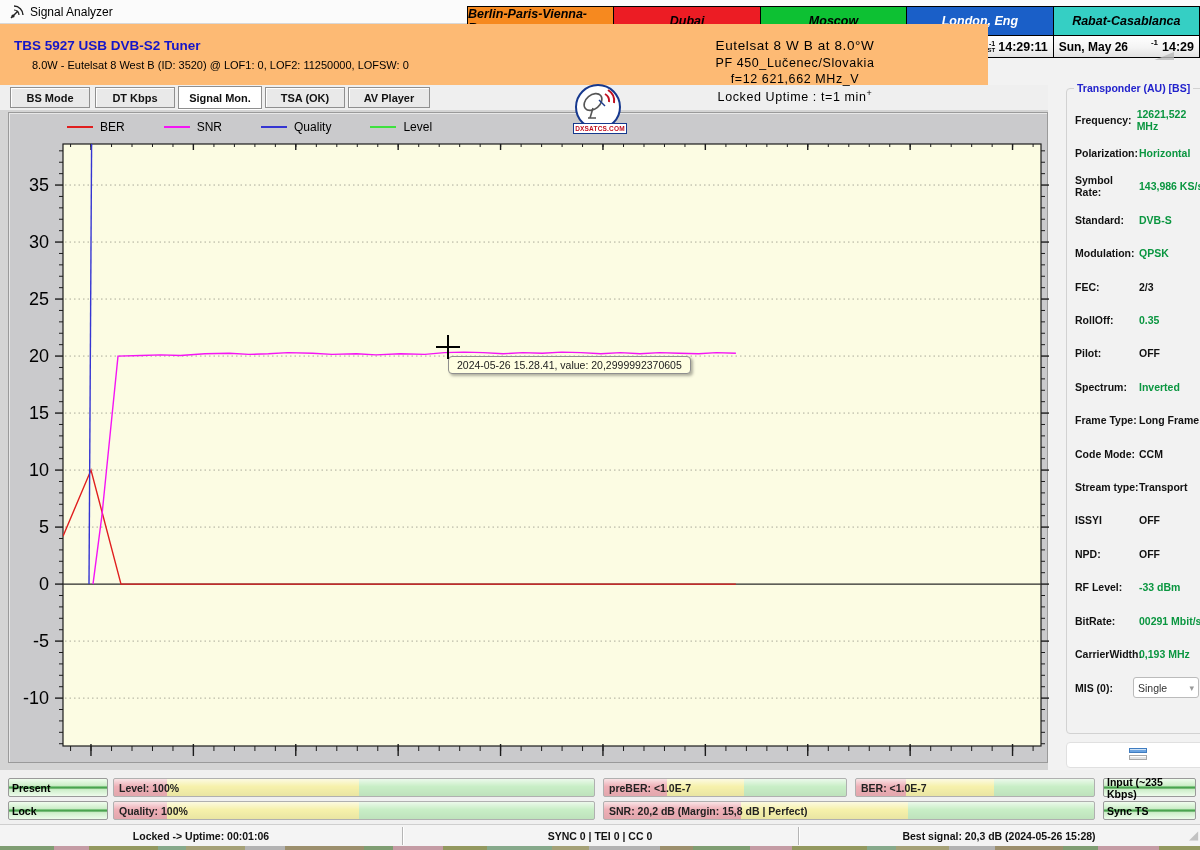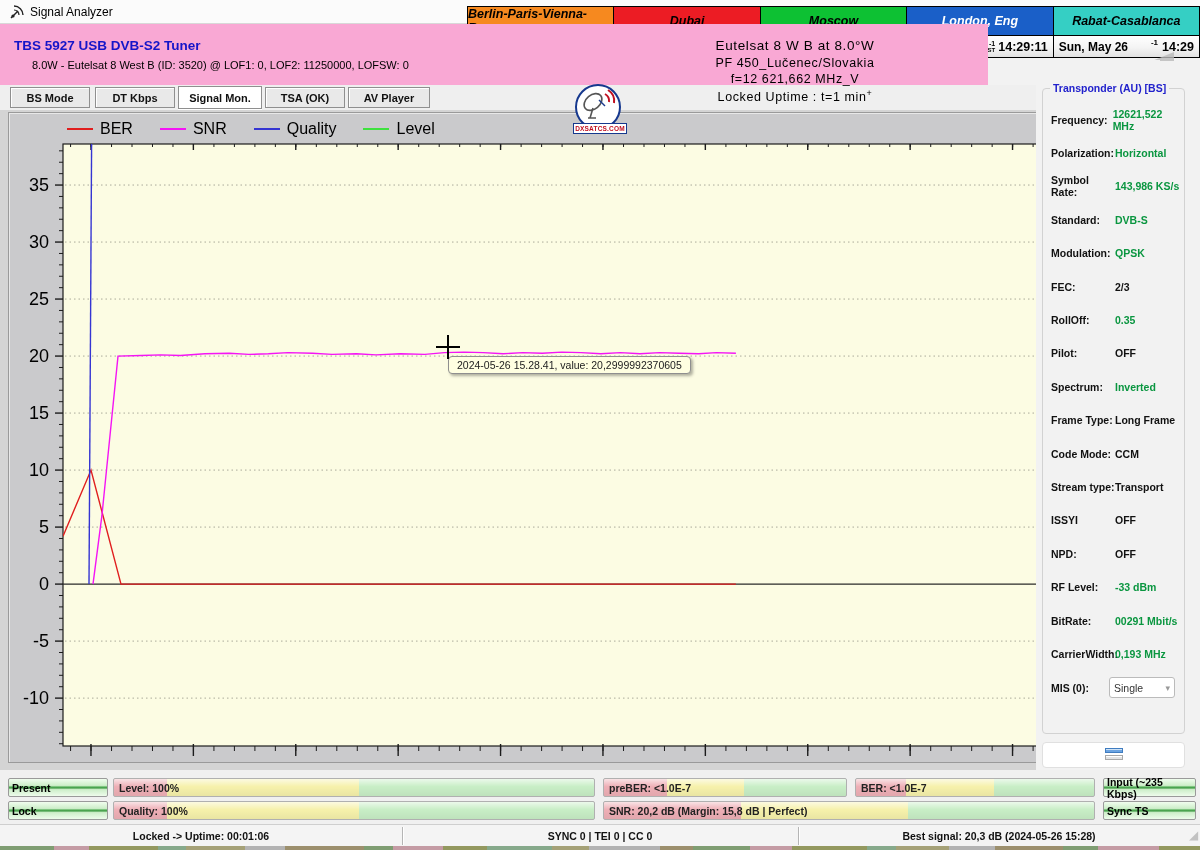--- a/index.html
+++ b/index.html
@@ -30,7 +30,7 @@
   .tri{left:1152px;top:52px;width:0;height:0;border-left:22px solid transparent;border-bottom:9px solid #b9b9b9;opacity:.8;}
 
   
-  .tophead{left:0;top:24px;width:988px;height:86px;background:#f9a8d4;}
+  .tophead{left:0;top:24px;width:988px;height:86px;background:#fdba74;}
   .tunername{position:absolute;left:14px;top:14px;font-size:13.5px;font-weight:bold;color:#1515c8;}
   .tunerdet{position:absolute;left:32px;top:35px;font-size:11px;color:#000;}
   .centerhead{position:absolute;left:560px;top:38px;width:470px;text-align:center;letter-spacing:.6px;color:#000;z-index:5;}

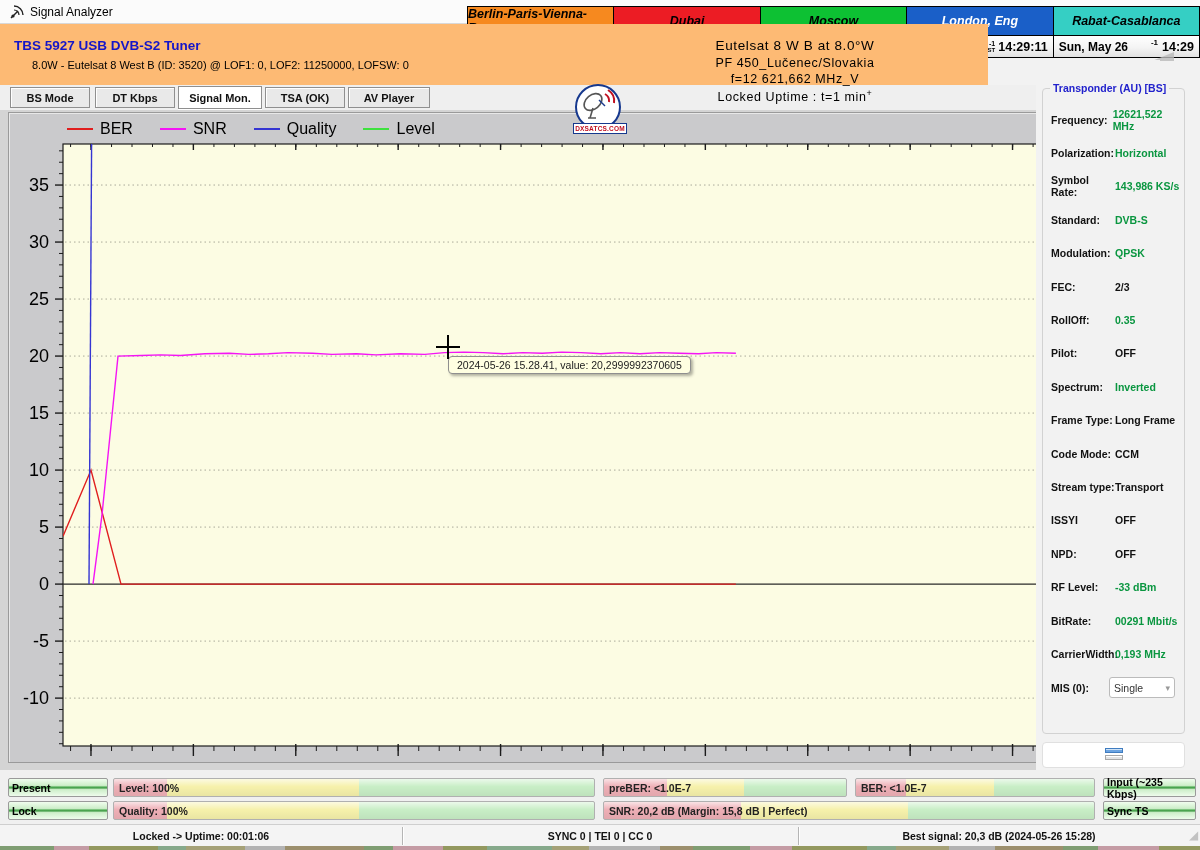--- a/index.html
+++ b/index.html
@@ -66,7 +66,7 @@
   .crosshair .v{position:absolute;left:11px;top:0;width:1.6px;height:24px;background:#000;}
 
   
-  .sidebar{left:1036px;top:60px;width:124px;height:715px;background:#f2f2f2;}
+  .sidebar{left:1060px;top:60px;width:124px;height:715px;background:#f2f2f2;}
   .groupbox{position:absolute;left:6px;top:28px;width:143px;height:646px;border:1px solid #d2d2d2;border-radius:4px;}
   .grouptitle{position:absolute;left:7px;top:-7px;background:#f2f2f2;padding:0 3px;font-size:10.5px;font-weight:bold;color:#2222cc;}
   .tprow{display:flex;align-items:center;height:33.4px;padding-left:8px;font-size:10.5px;}

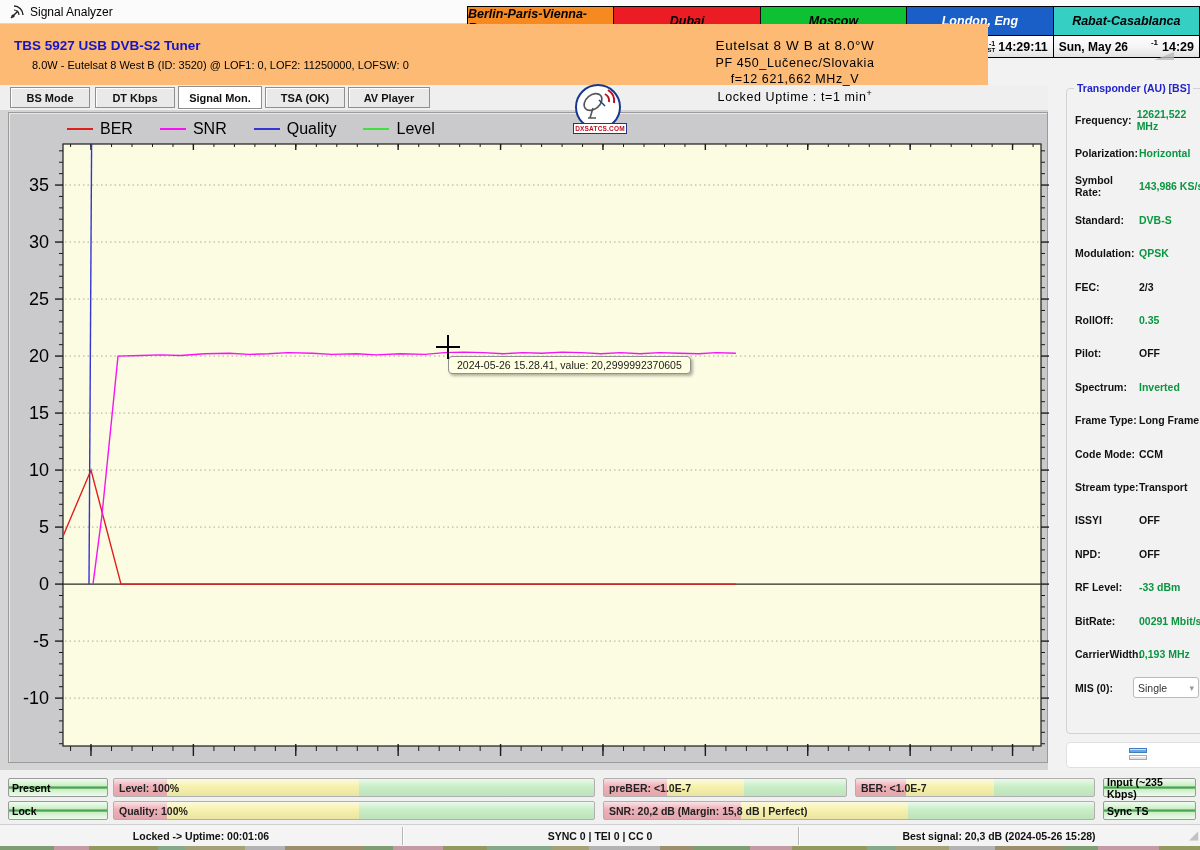--- a/index.html
+++ b/index.html
@@ -55,7 +55,7 @@
   .chartzone{left:0;top:110px;width:1048px;height:660px;background:#d4d4d4;}
   .chartpanel{left:8px;top:112px;width:1040px;height:651px;background:#cacacc;border:1px solid #9a9a9a;
               box-shadow:inset 1px 1px 0 #e8e8e8;}
-  .legend{position:absolute;left:58px;top:7px;display:flex;align-items:center;gap:0;font-size:16px;color:#000;}
+  .legend{position:absolute;left:58px;top:7px;display:flex;align-items:center;gap:12px;font-size:12px;color:#000;}
   .legitem{display:flex;align-items:center;margin-right:27px;}
   .legswatch{width:26px;height:2px;margin-right:7px;}
   #chartmount{position:absolute;left:0;top:24px;}

